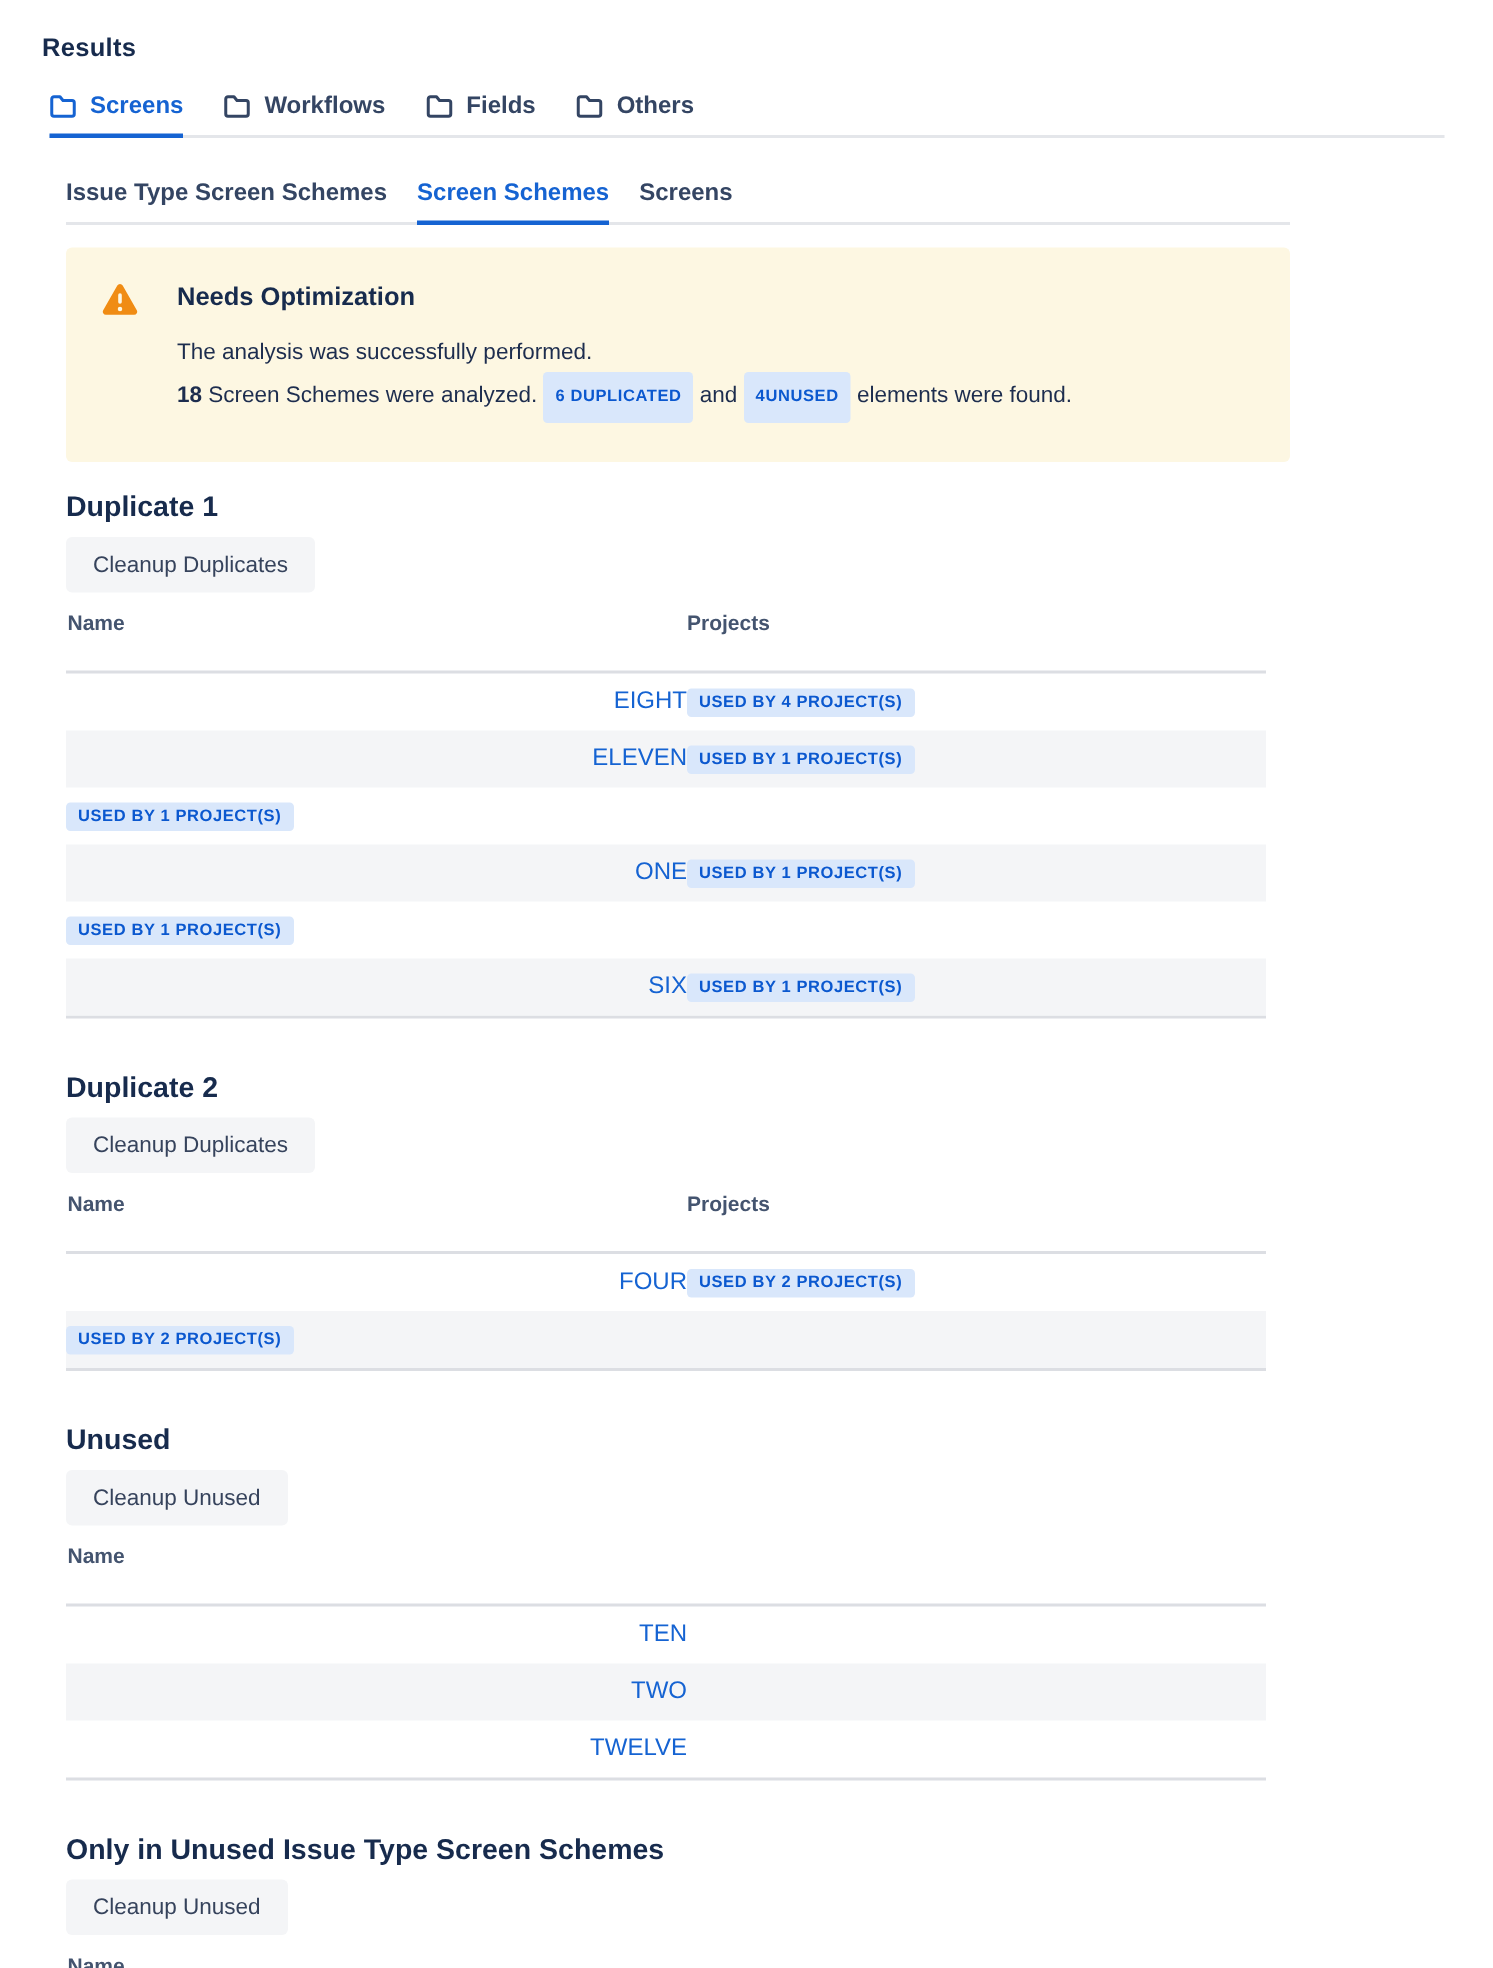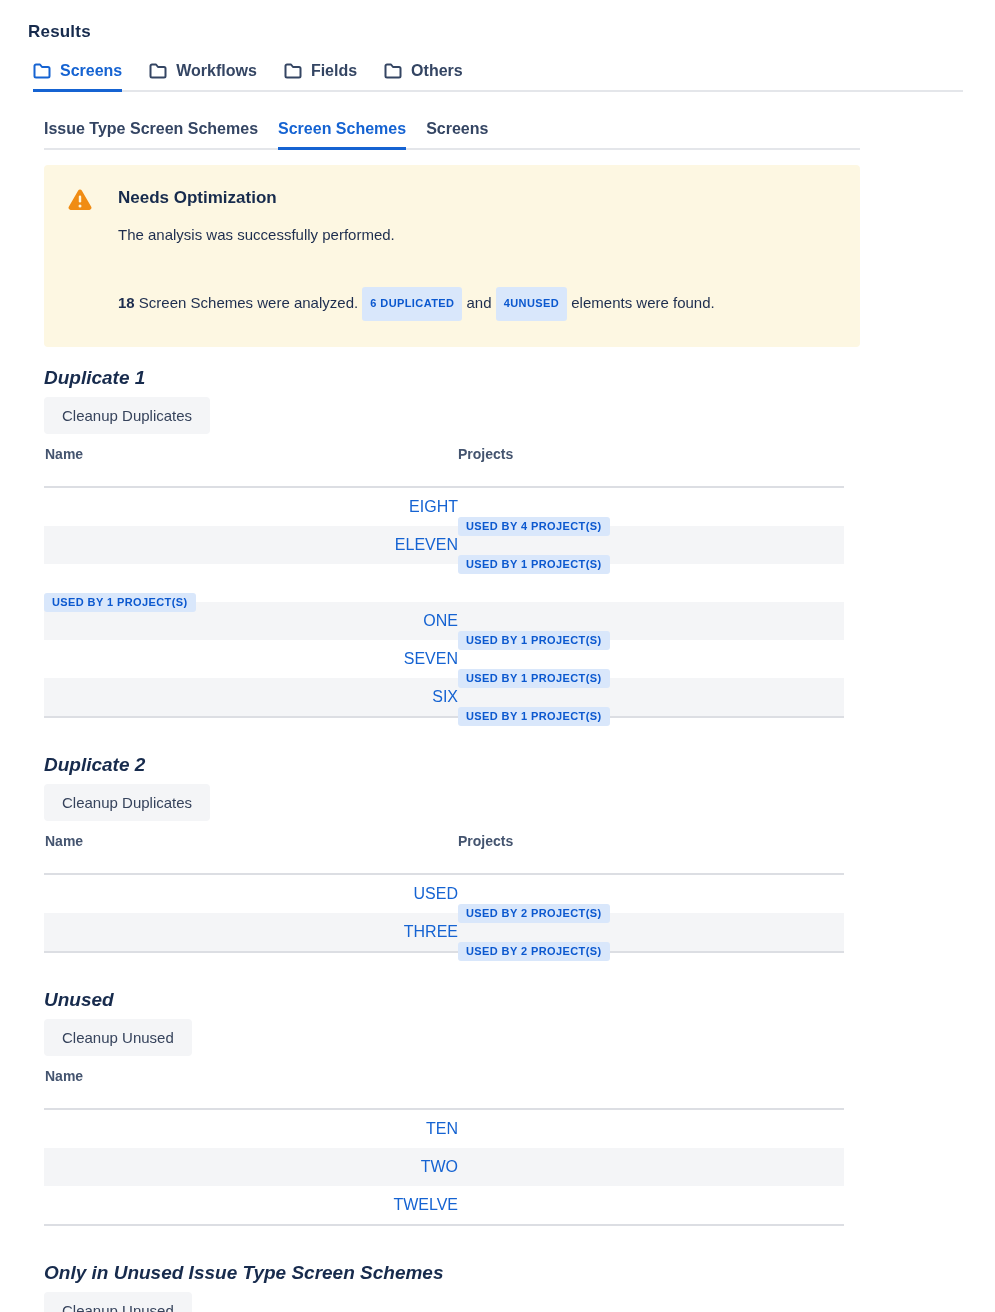--- a/index.html
+++ b/index.html
@@ -33,7 +33,7 @@
   .alert-title{font-size:17px;font-weight:700;margin-bottom:13px;}
   .alert-line{font-size:15px;line-height:27px;color:#1d2d4e;}
   .badge{display:inline-block;background:var(--badge-bg);color:var(--badge-text);font-size:11px;
-         font-weight:700;letter-spacing:.4px;padding:3px 8px 4px;border-radius:3px;vertical-align:1px;margin-top:39px;}
+         font-weight:700;letter-spacing:.4px;padding:3px 8px 4px;border-radius:3px;vertical-align:1px;}
   b.count{font-weight:700;}
 
   

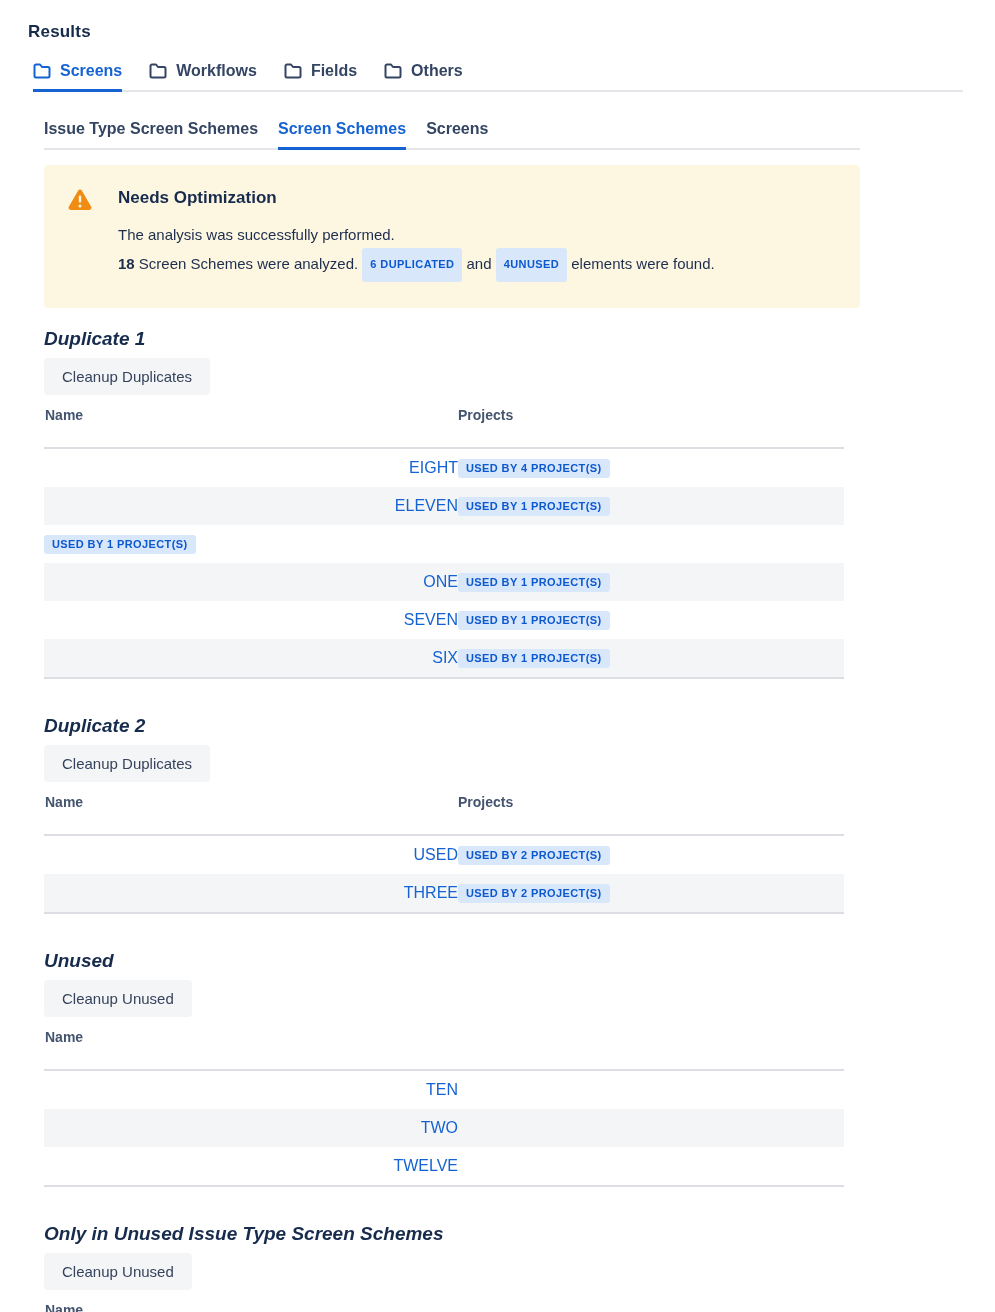--- a/index.html
+++ b/index.html
@@ -39,7 +39,7 @@
   
   .sections{margin-left:16px;width:800px;padding-top:20px;}
   .section{margin-bottom:36px;}
-  .section h2{font-size:19px;font-weight:700;margin-bottom:8px;font-style:italic;}
+  .section h2{font-size:19px;font-weight:700;margin-bottom:8px;}
   .cleanup-btn{display:inline-block;background:var(--btn-bg);color:var(--btn-text);border:none;
                font-family:inherit;font-size:15px;font-weight:500;padding:10px 18px;border-radius:4px;
                cursor:pointer;margin-bottom:12px;}

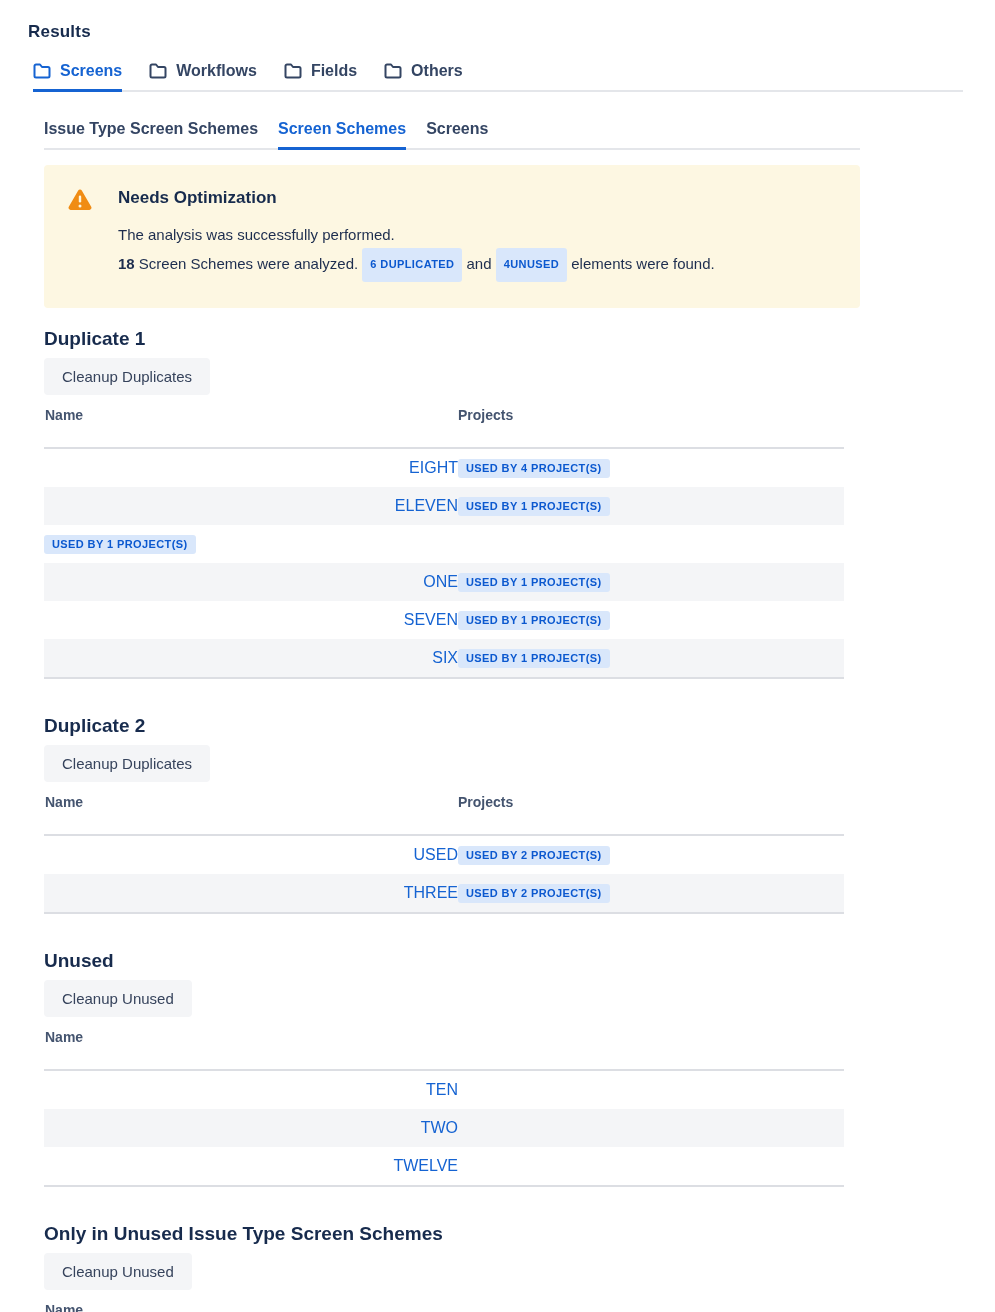--- a/index.html
+++ b/index.html
@@ -165,9 +165,6 @@
   </div>
 
   <div class="row">
-    <div class="cell-name">
-      <a>SEVEN</a>
-    </div>
     <div class="cell-projects">
       <span class="badge">USED BY 1 PROJECT(S)</span>
     </div>

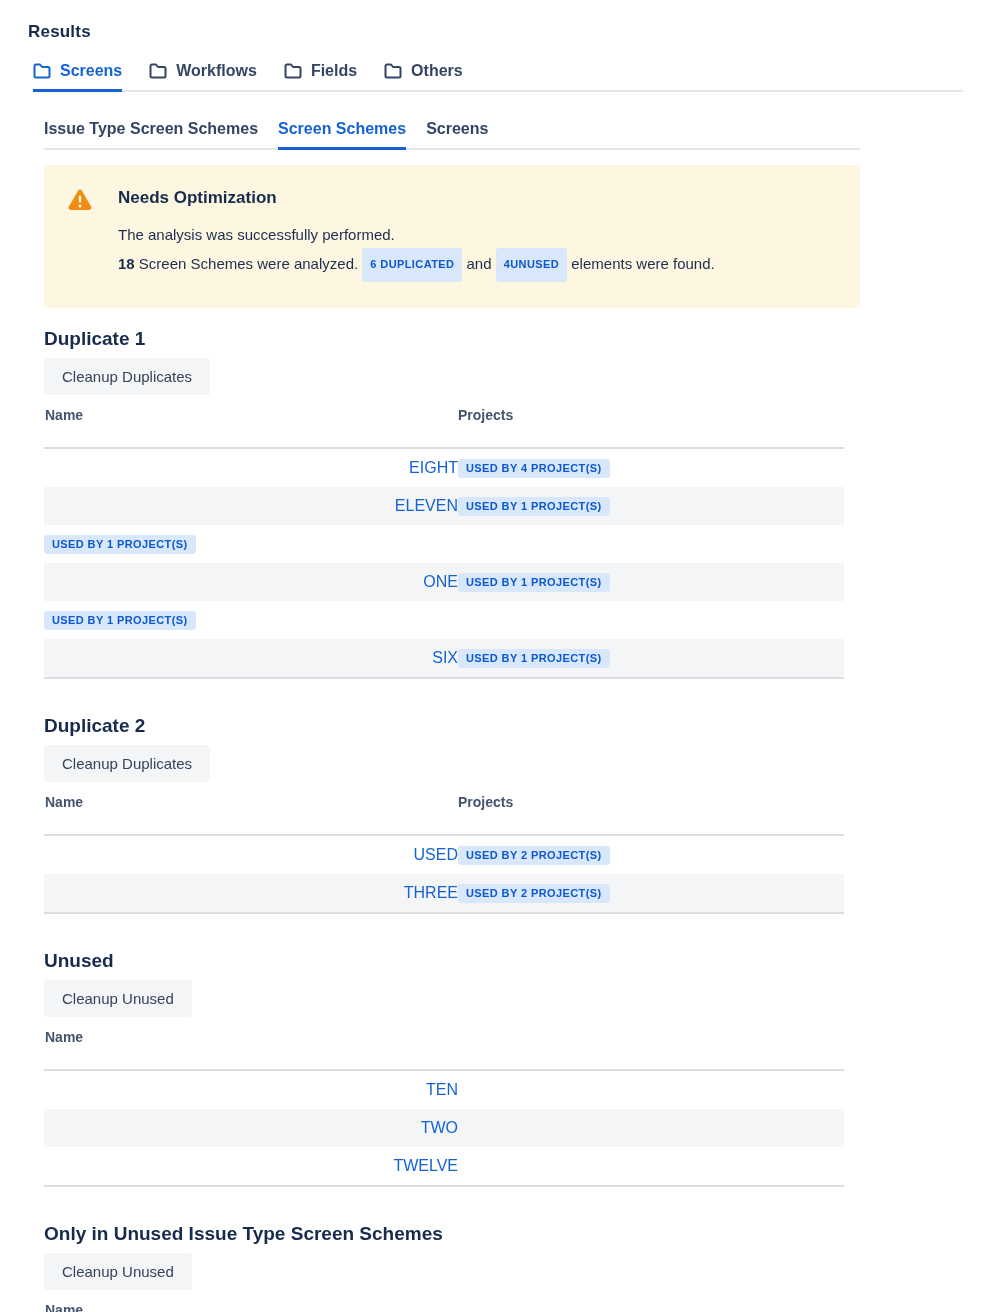--- a/index.html
+++ b/index.html
@@ -191,7 +191,7 @@
     <div class="rows">
   <div class="row">
     <div class="cell-name">
-      <a>USED</a>
+      <a>FOUR</a>
     </div>
     <div class="cell-projects">
       <span class="badge">USED BY 2 PROJECT(S)</span>

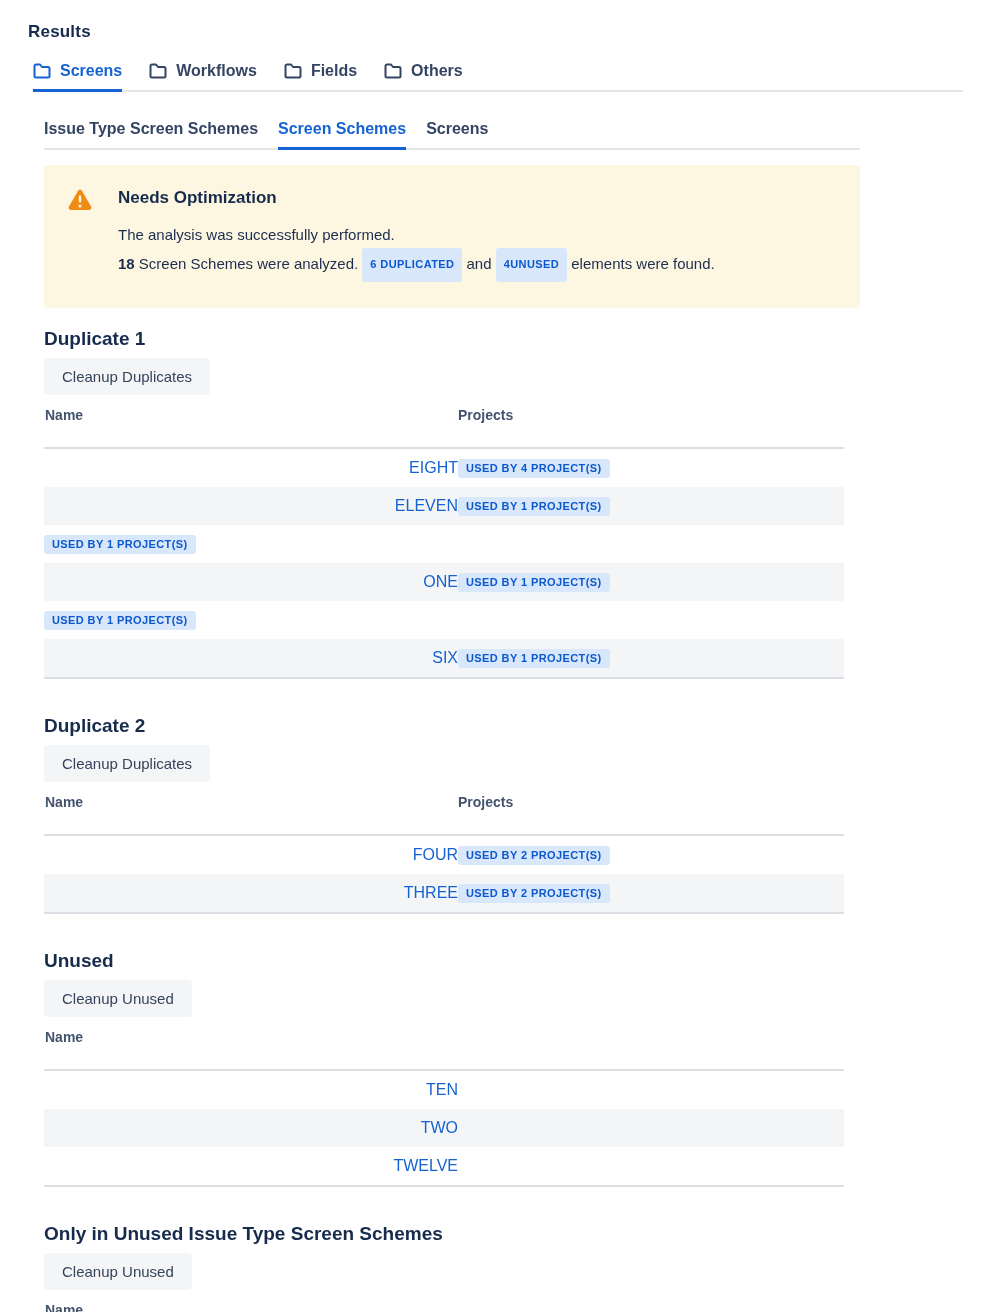--- a/index.html
+++ b/index.html
@@ -199,9 +199,6 @@
   </div>
 
   <div class="row">
-    <div class="cell-name">
-      <a>THREE</a>
-    </div>
     <div class="cell-projects">
       <span class="badge">USED BY 2 PROJECT(S)</span>
     </div>

